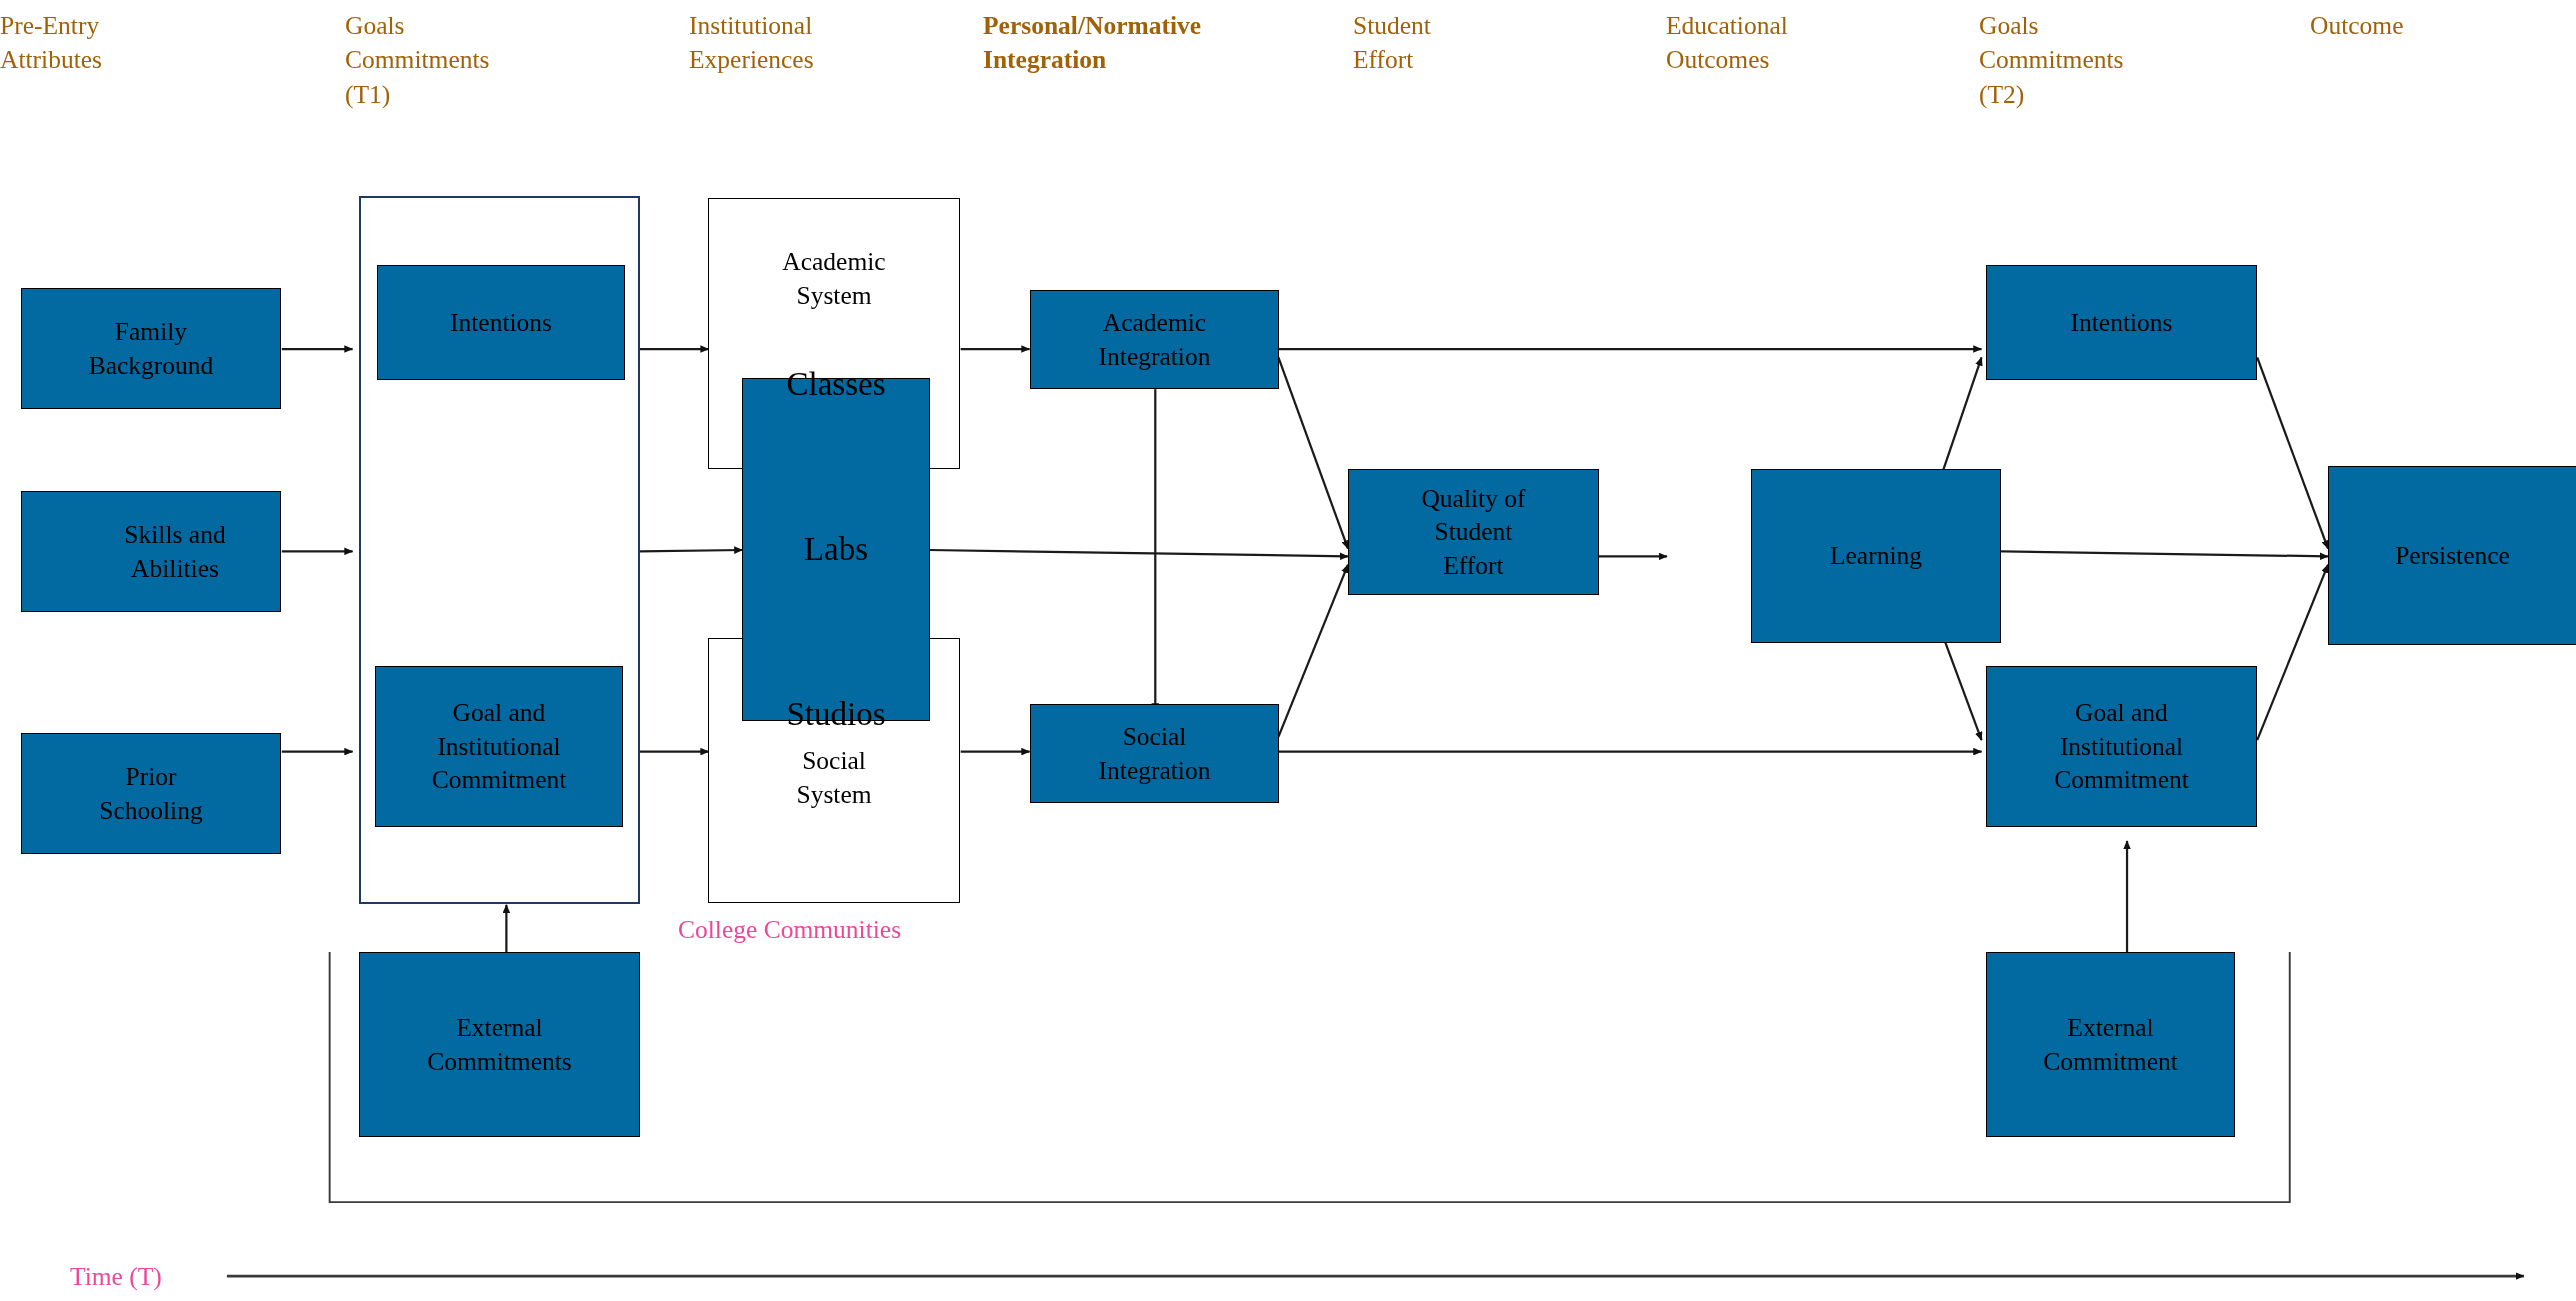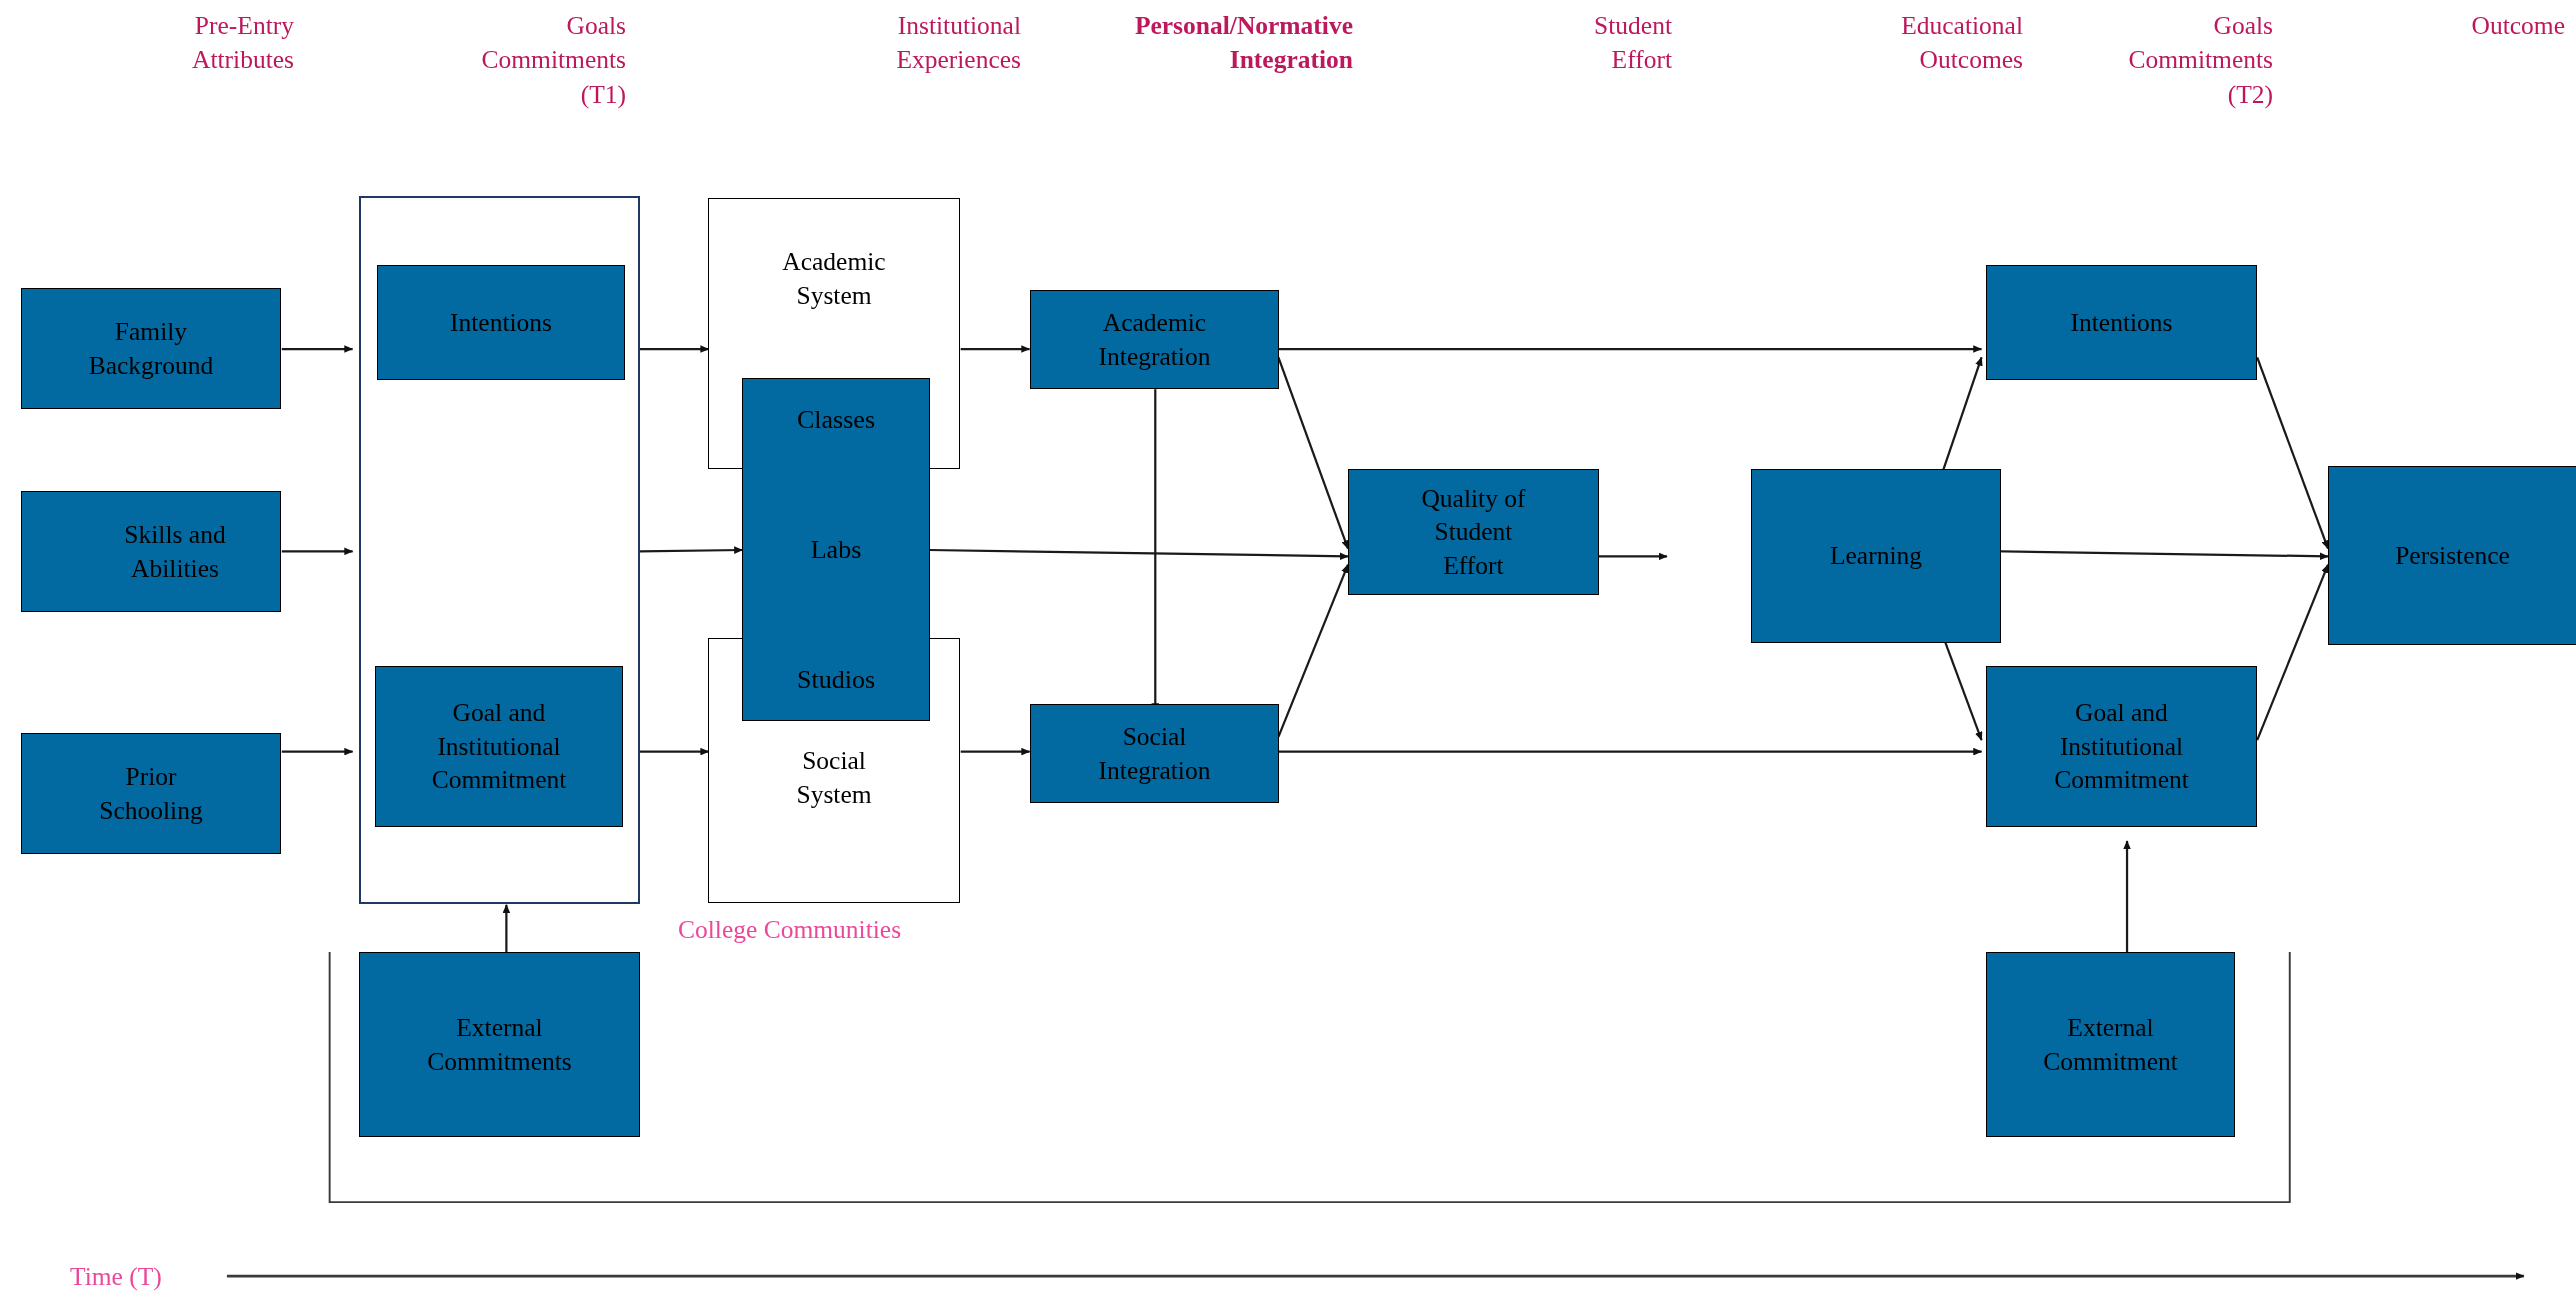--- a/index.html
+++ b/index.html
@@ -22,10 +22,10 @@
   
   .col-header {
     position: absolute;
-    text-align: right;
+    text-align: left;
     font-size: 25.5px;
     line-height: 1.35;
-    color: #be185d;
+    color: #a16207;
     white-space: pre-line;
   }
   

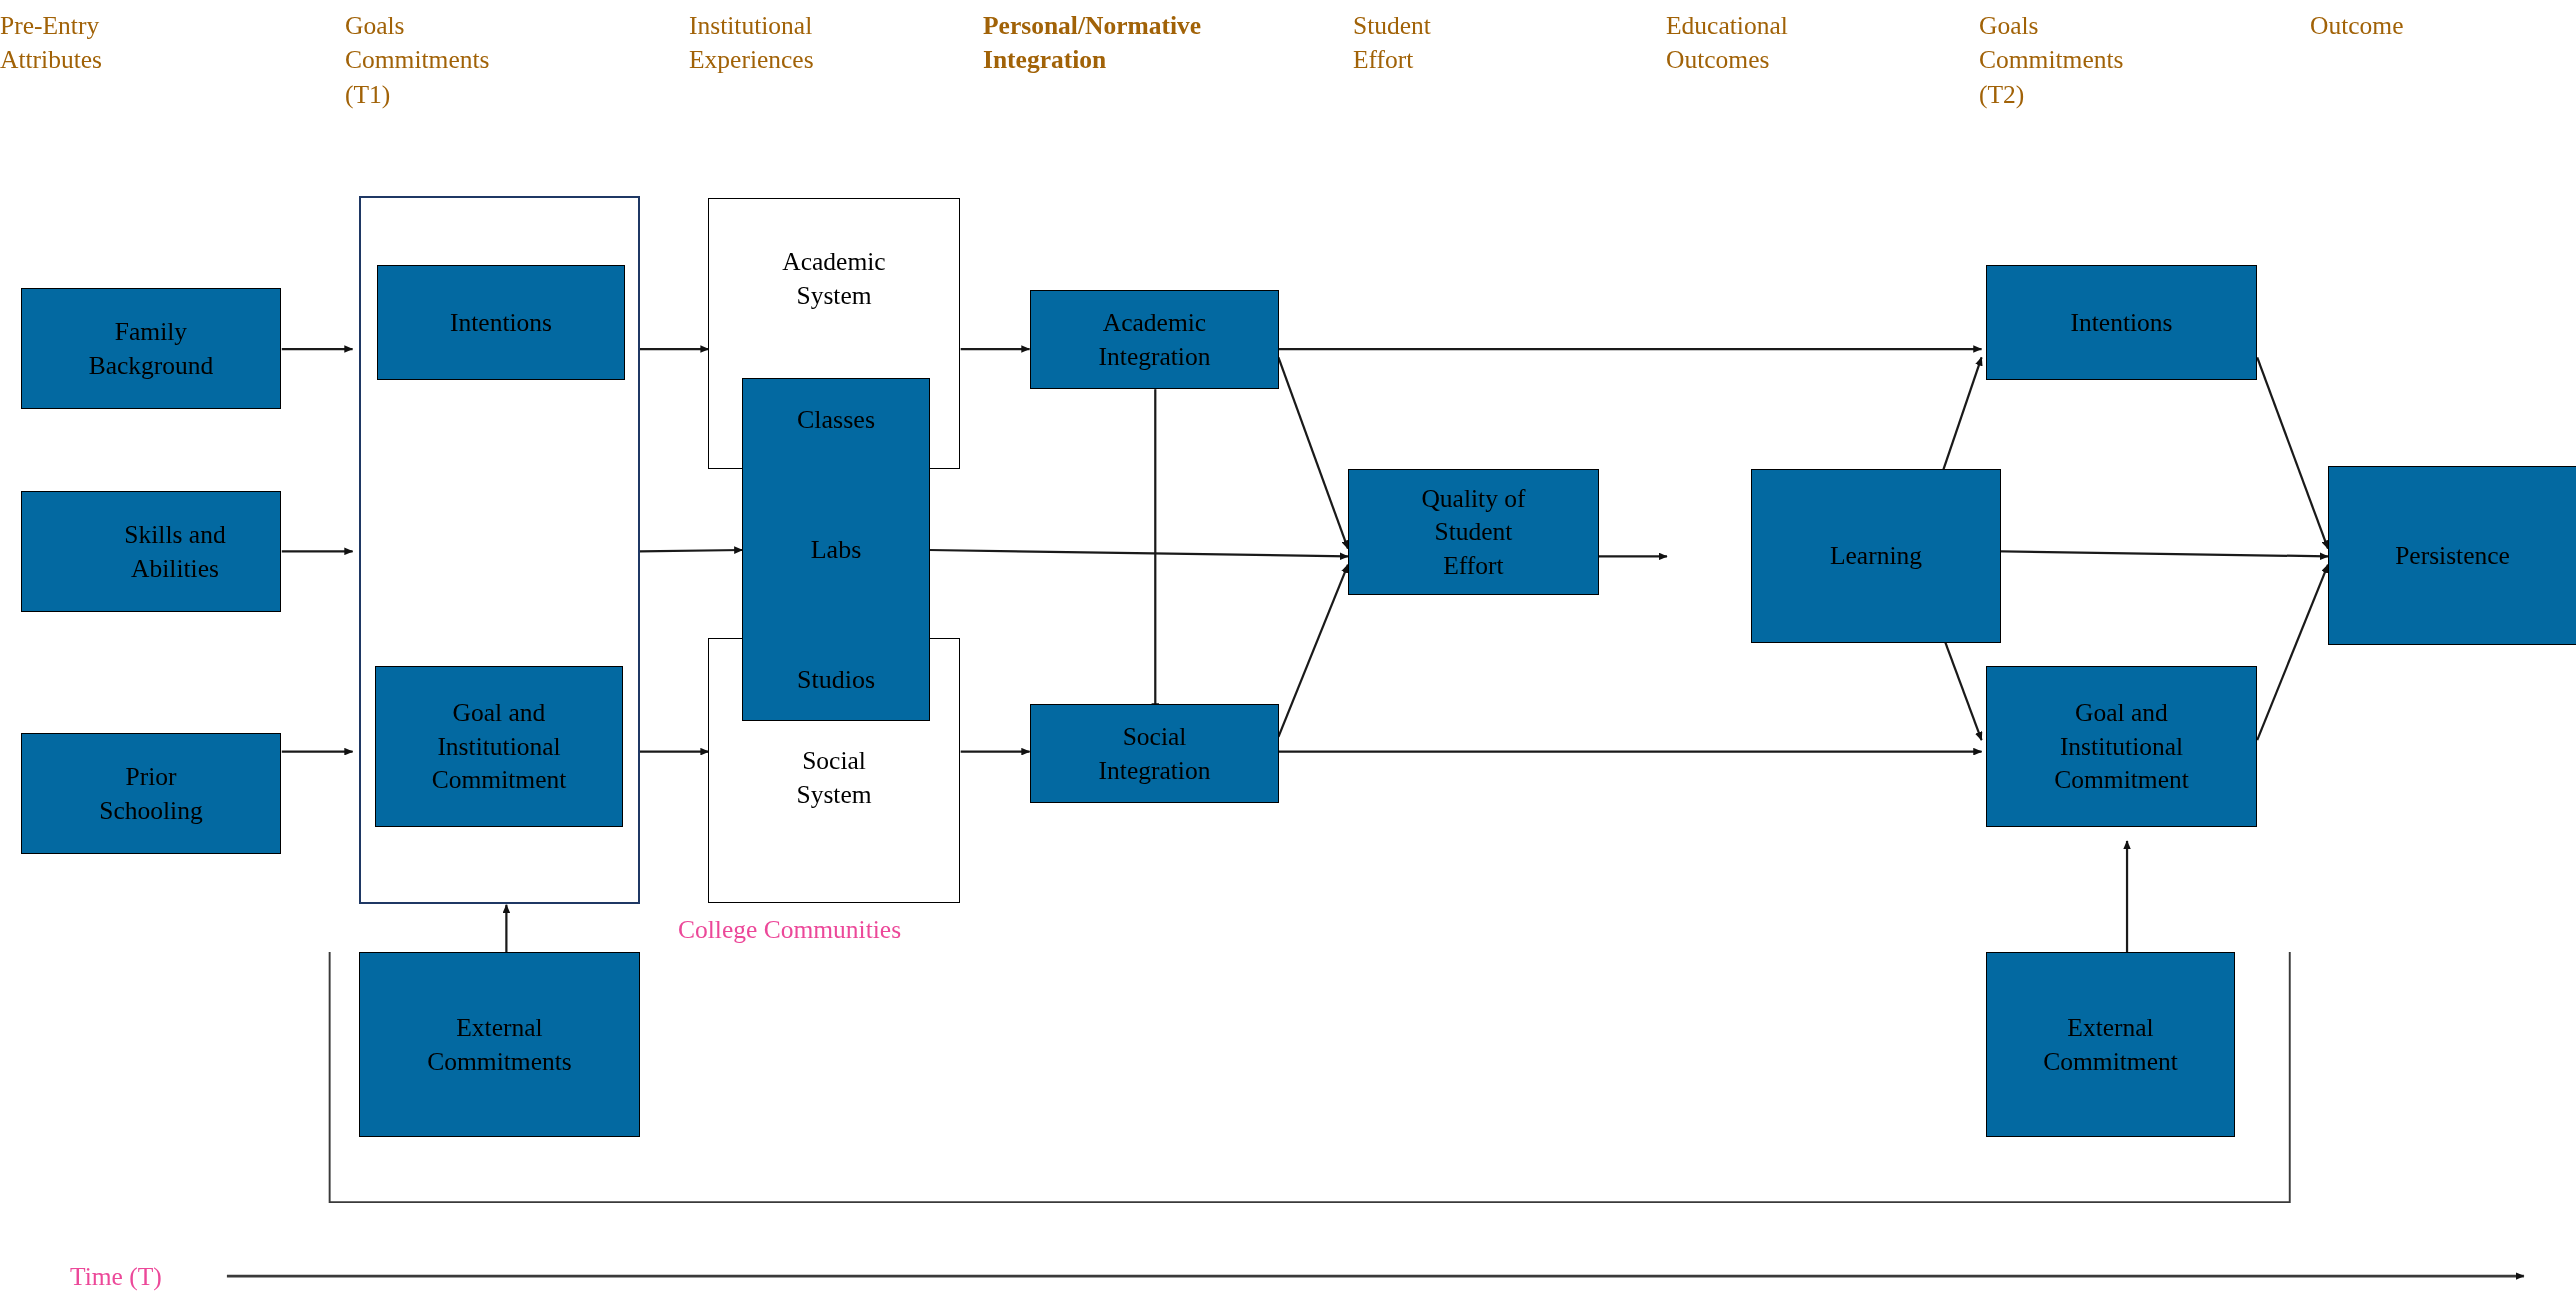--- a/index.html
+++ b/index.html
@@ -205,7 +205,7 @@
   </div>
 
   <div class="node thin" style="left:742px; top:378px; width:188px; height:343px; z-index:5;
-              font-size:26px; line-height:2.5;">Classes
+              font-size:33px; line-height:2.5;">Classes
 
 Labs
 

